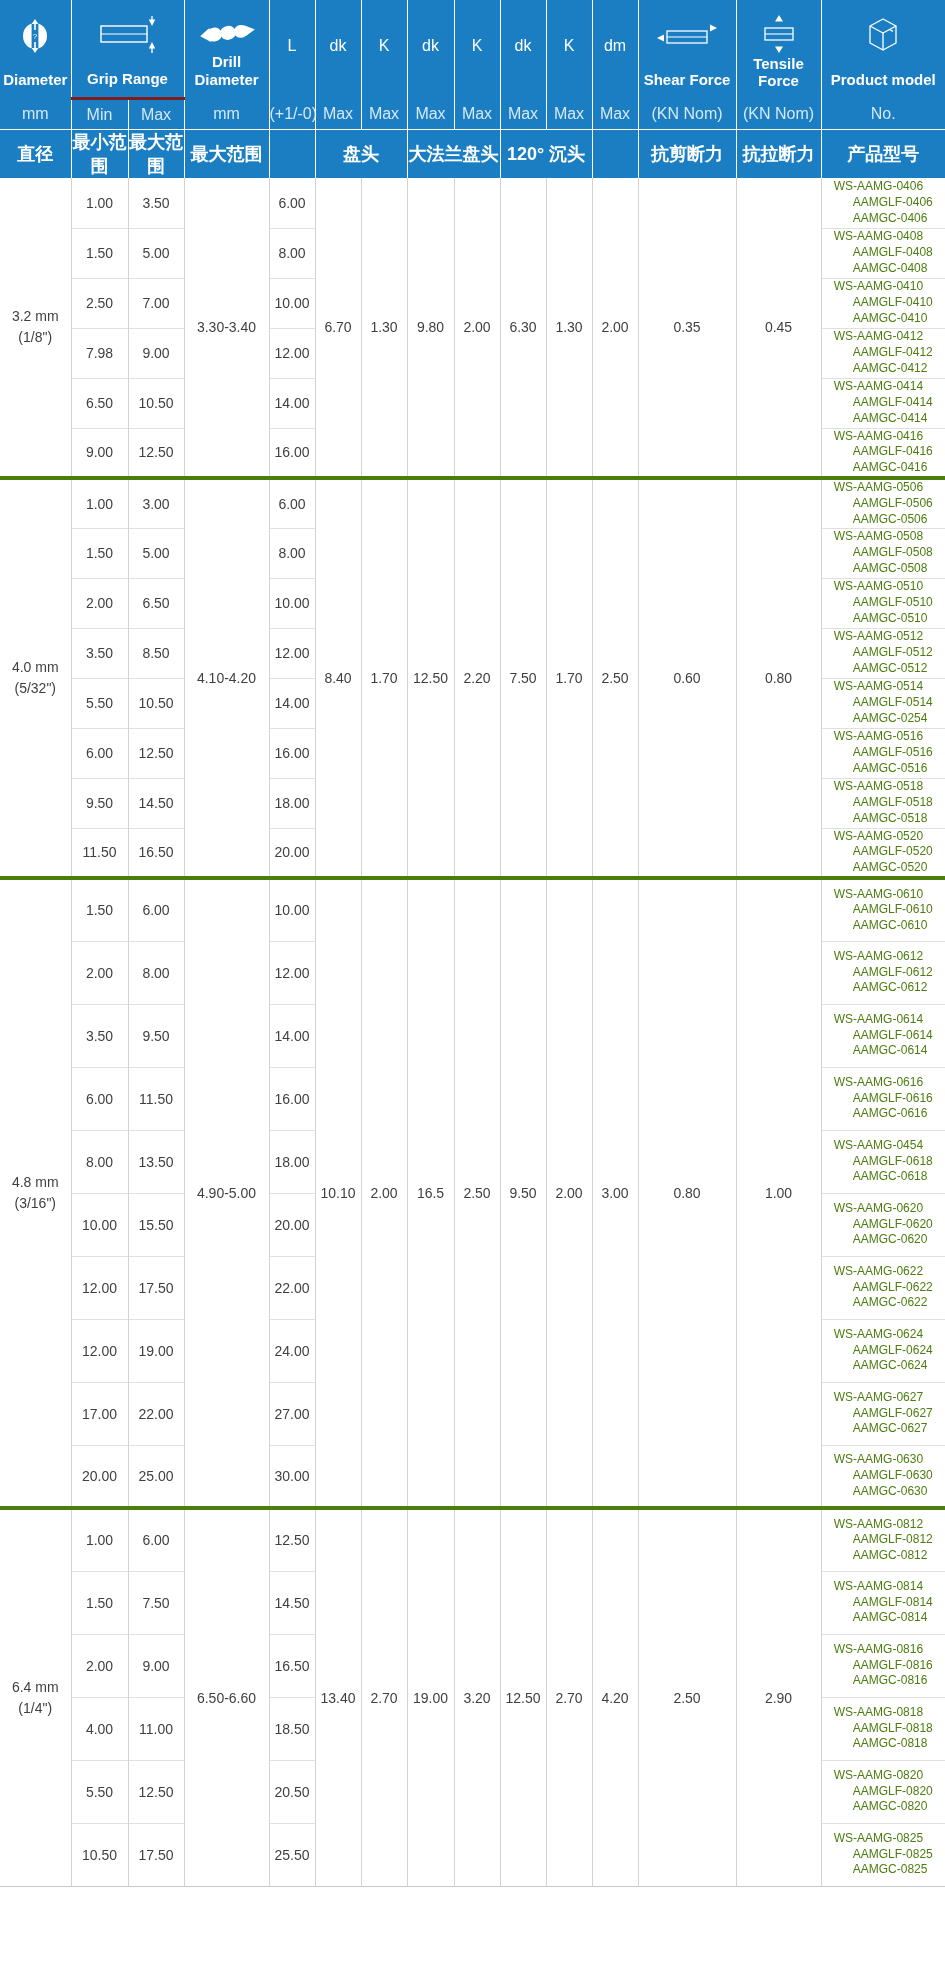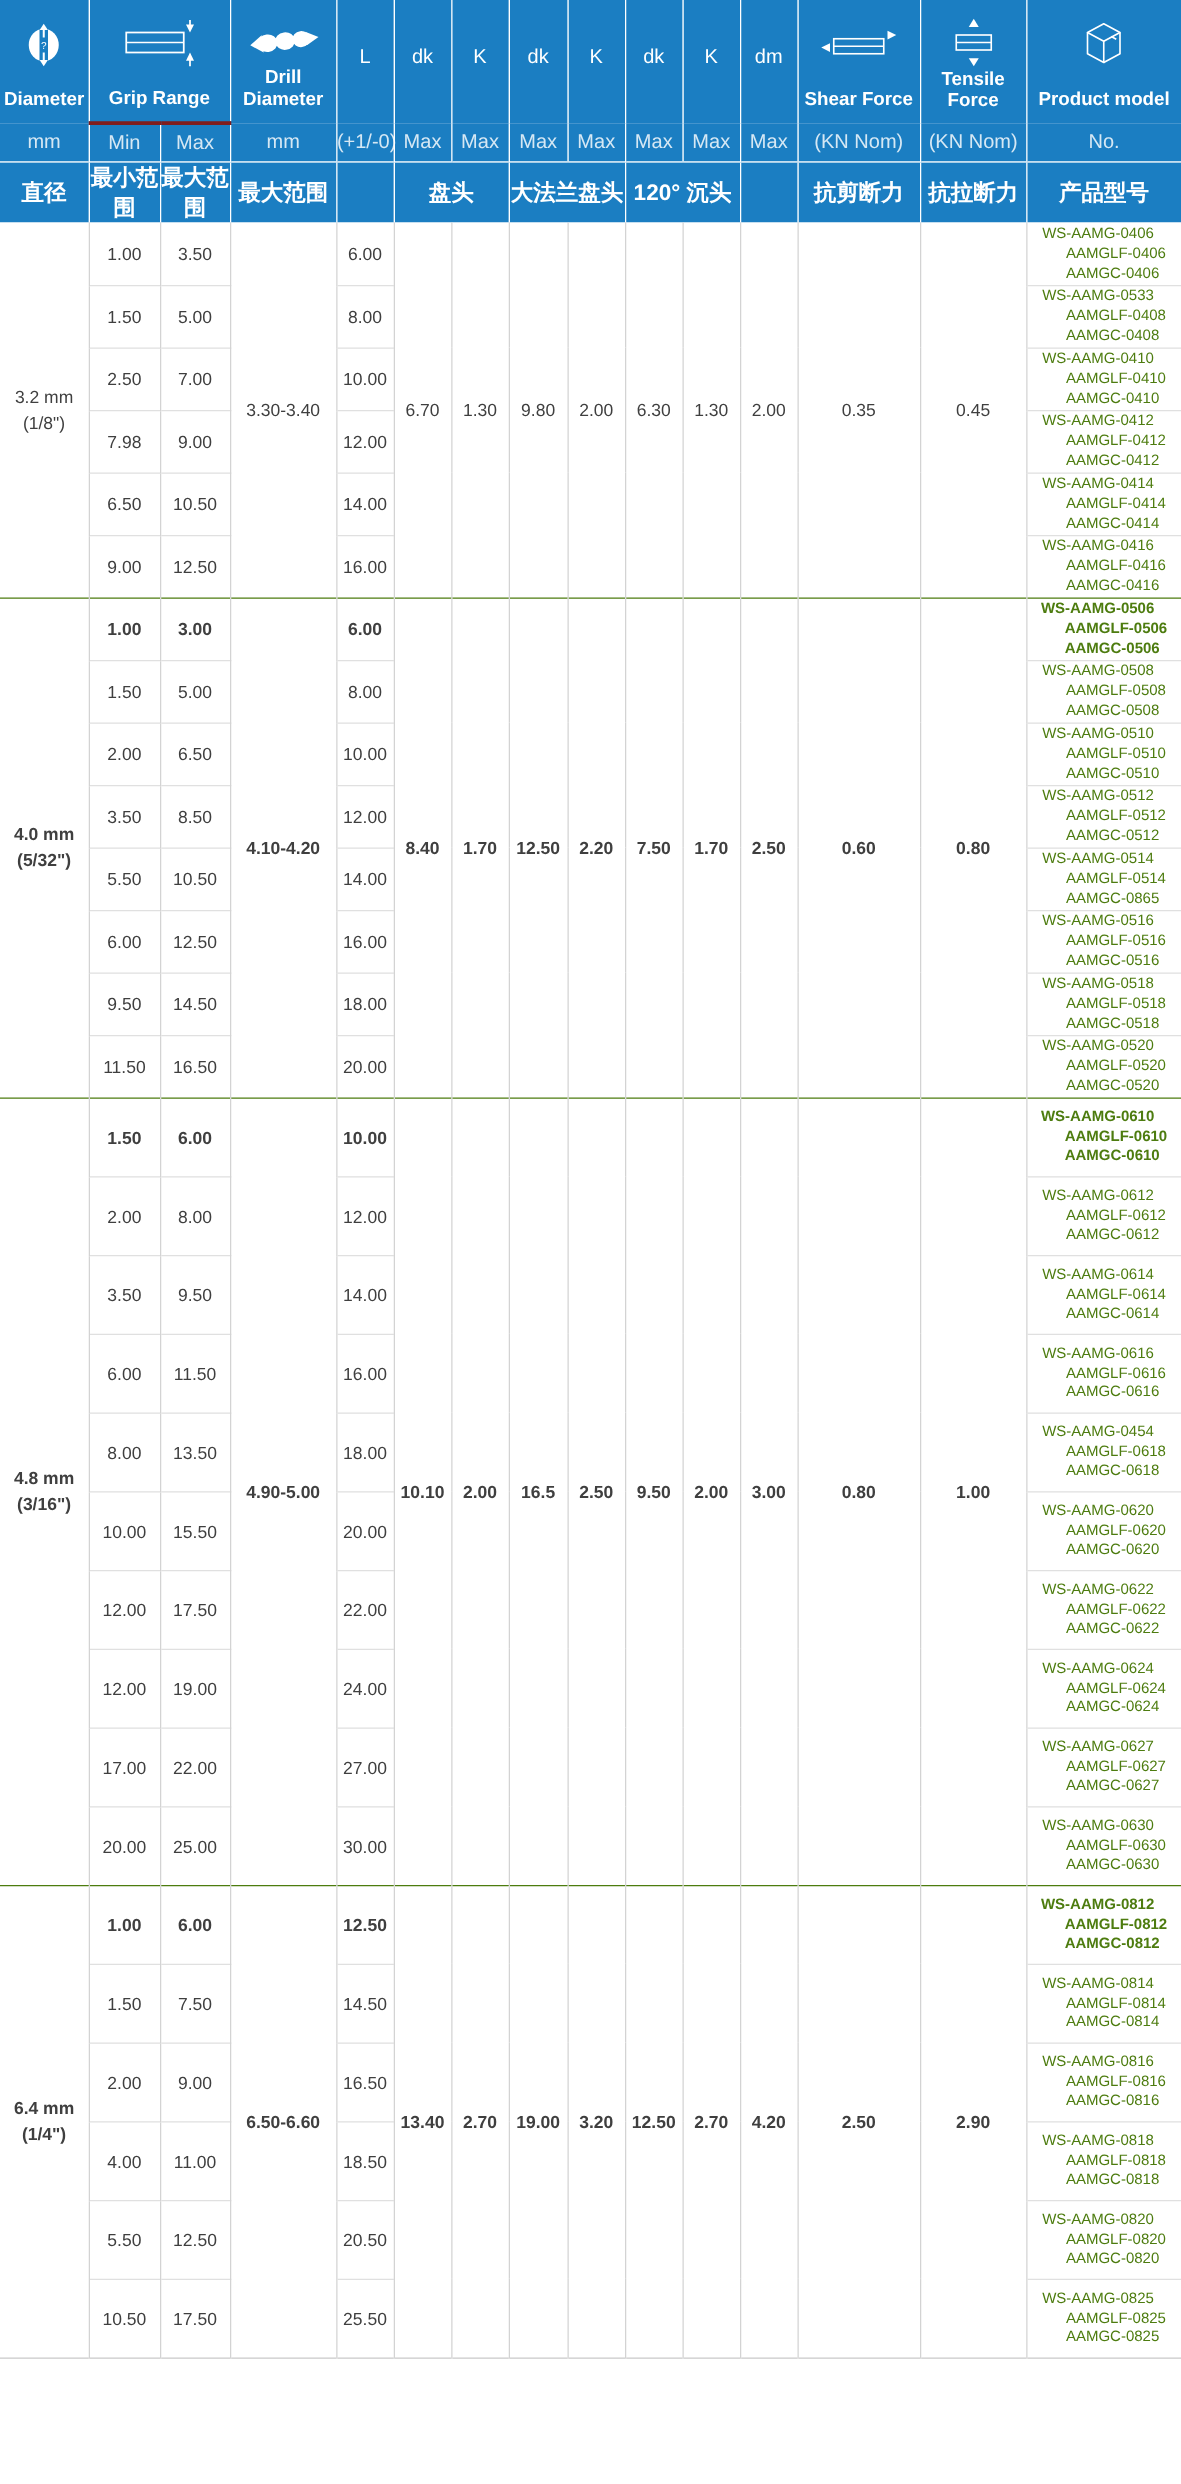--- a/index.html
+++ b/index.html
@@ -243,7 +243,7 @@
           <td class="num rowline">1.50</td>
           <td class="num rowline">5.00</td>
           <td class="num rowline">8.00</td>
-          <td class="model rowline"><div class="model-block"><div class="model-line">WS-AAMG-0533</div><div class="model-line">AAMGLF-0408</div><div class="model-line">AAMGC-0408</div></div></td>
+          <td class="model rowline"><div class="model-block"><div class="model-line">WS-AAMG-0408</div><div class="model-line">AAMGLF-0408</div><div class="model-line">AAMGC-0408</div></div></td>
         </tr>
         <tr class="h50">
           <td class="num rowline">2.50</td>

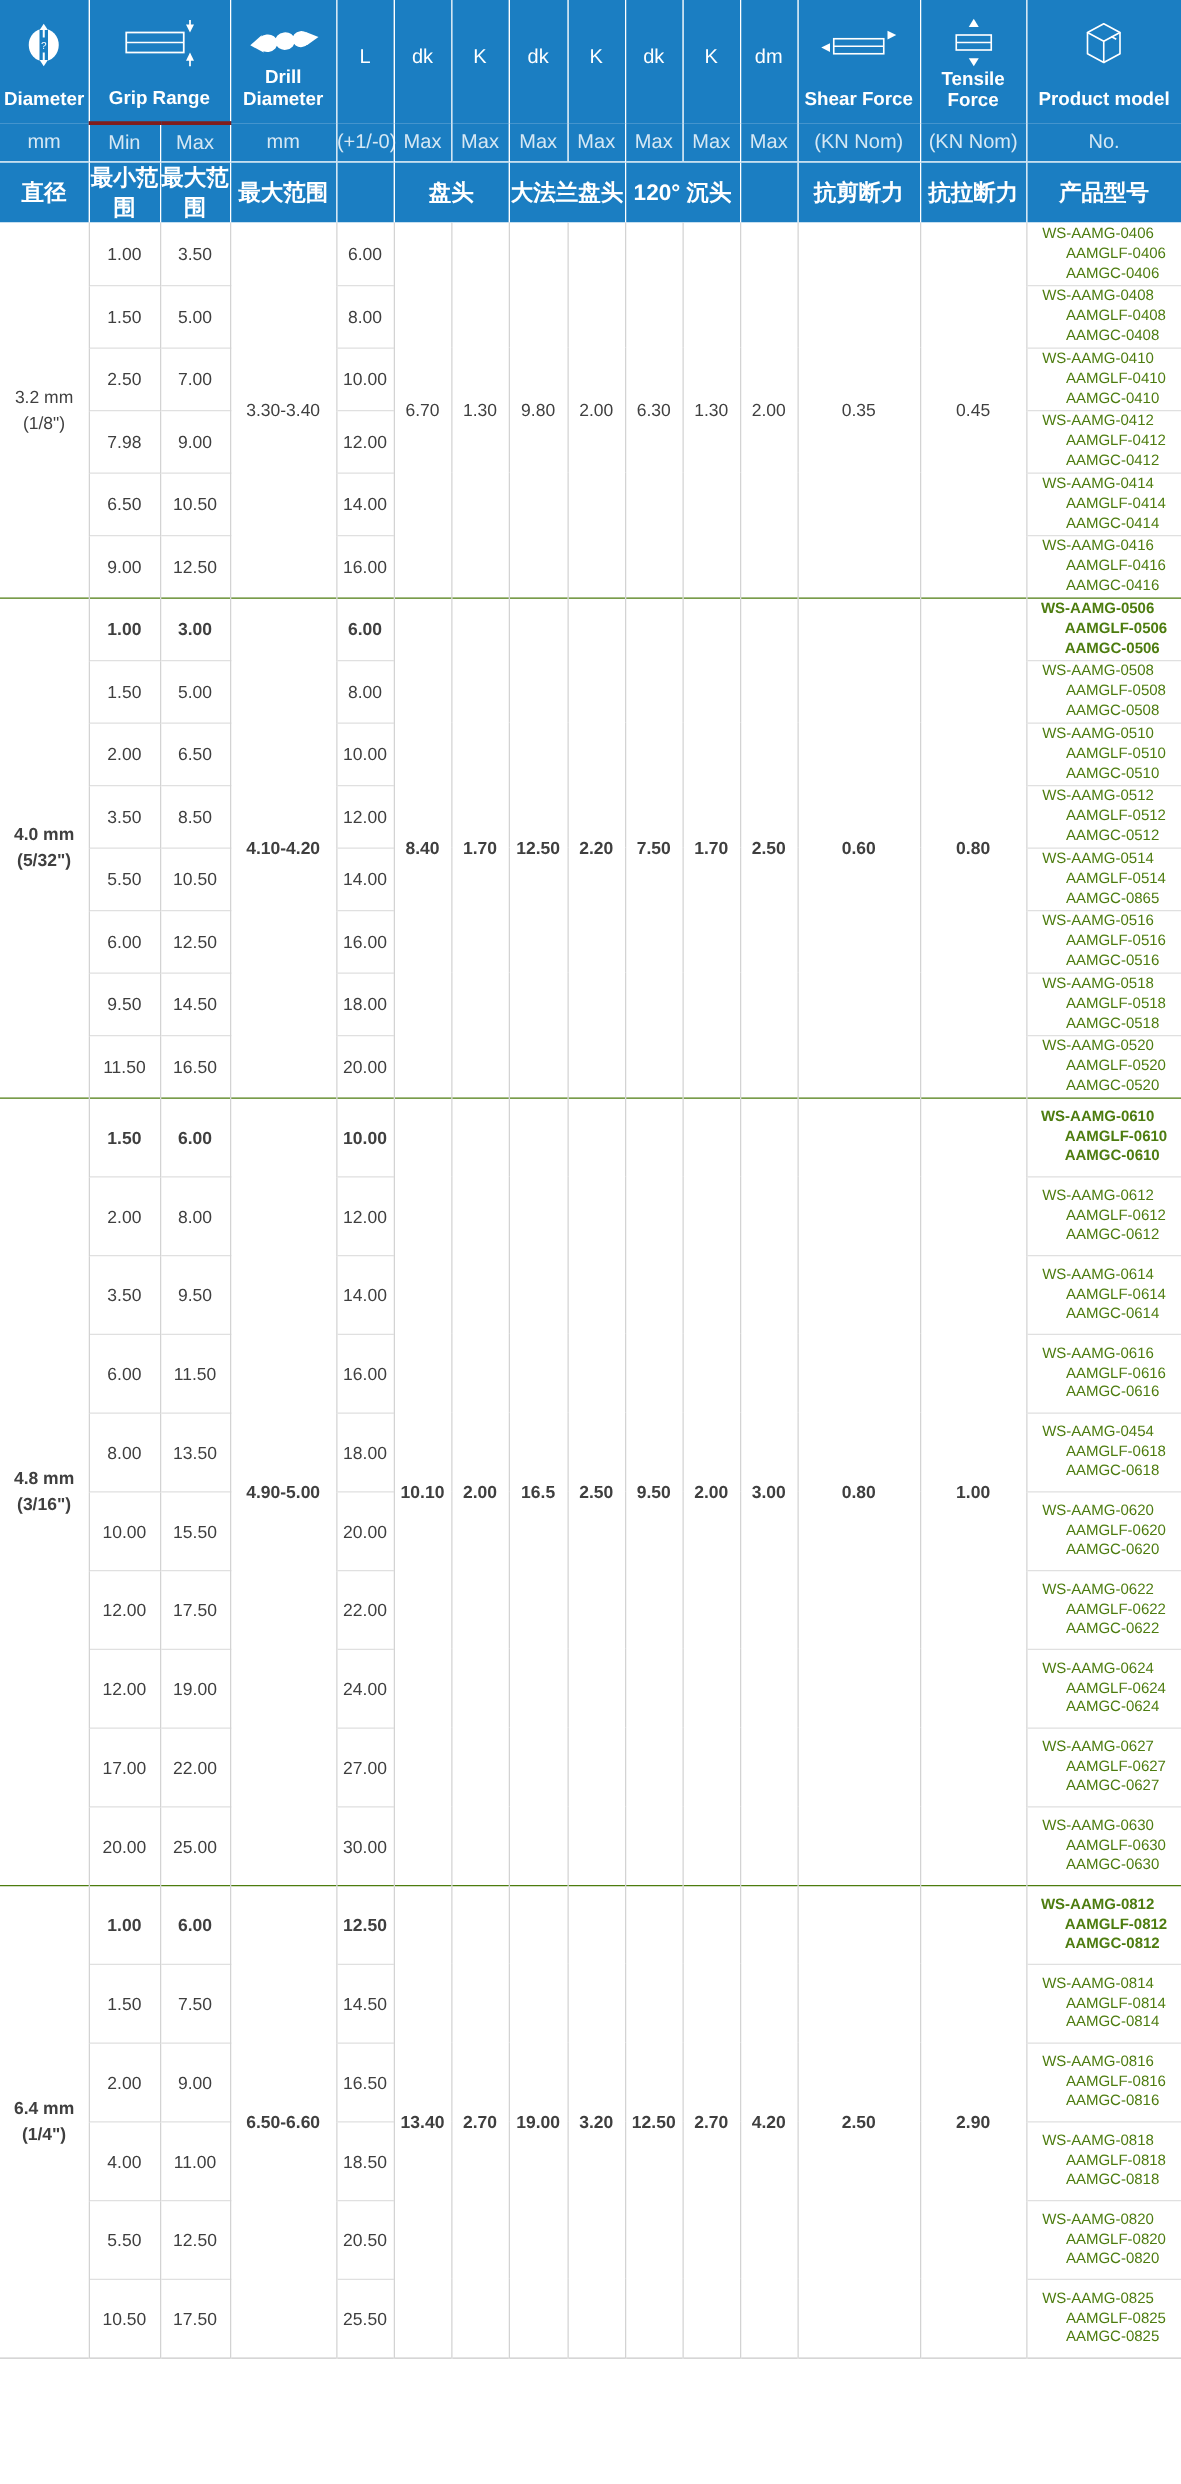--- a/index.html
+++ b/index.html
@@ -21,7 +21,7 @@
   
   tbody td{border-left:1px solid #d3d3d3;text-align:center;vertical-align:middle;color:#3f3f3f;font-size:14px;background:#fff;}
   tbody td.rowline{border-top:1px solid #e0e0e0;}
-  tbody tr.group-start td{border-top:1px solid #4d7c0f;font-weight:bold;}
+  tbody tr.group-start td{border-top:4px solid #4d7c0f;}
   tr.h50{height:50px;}
   tr.h63{height:63px;}
   .diameter-cell div{line-height:1.5;}

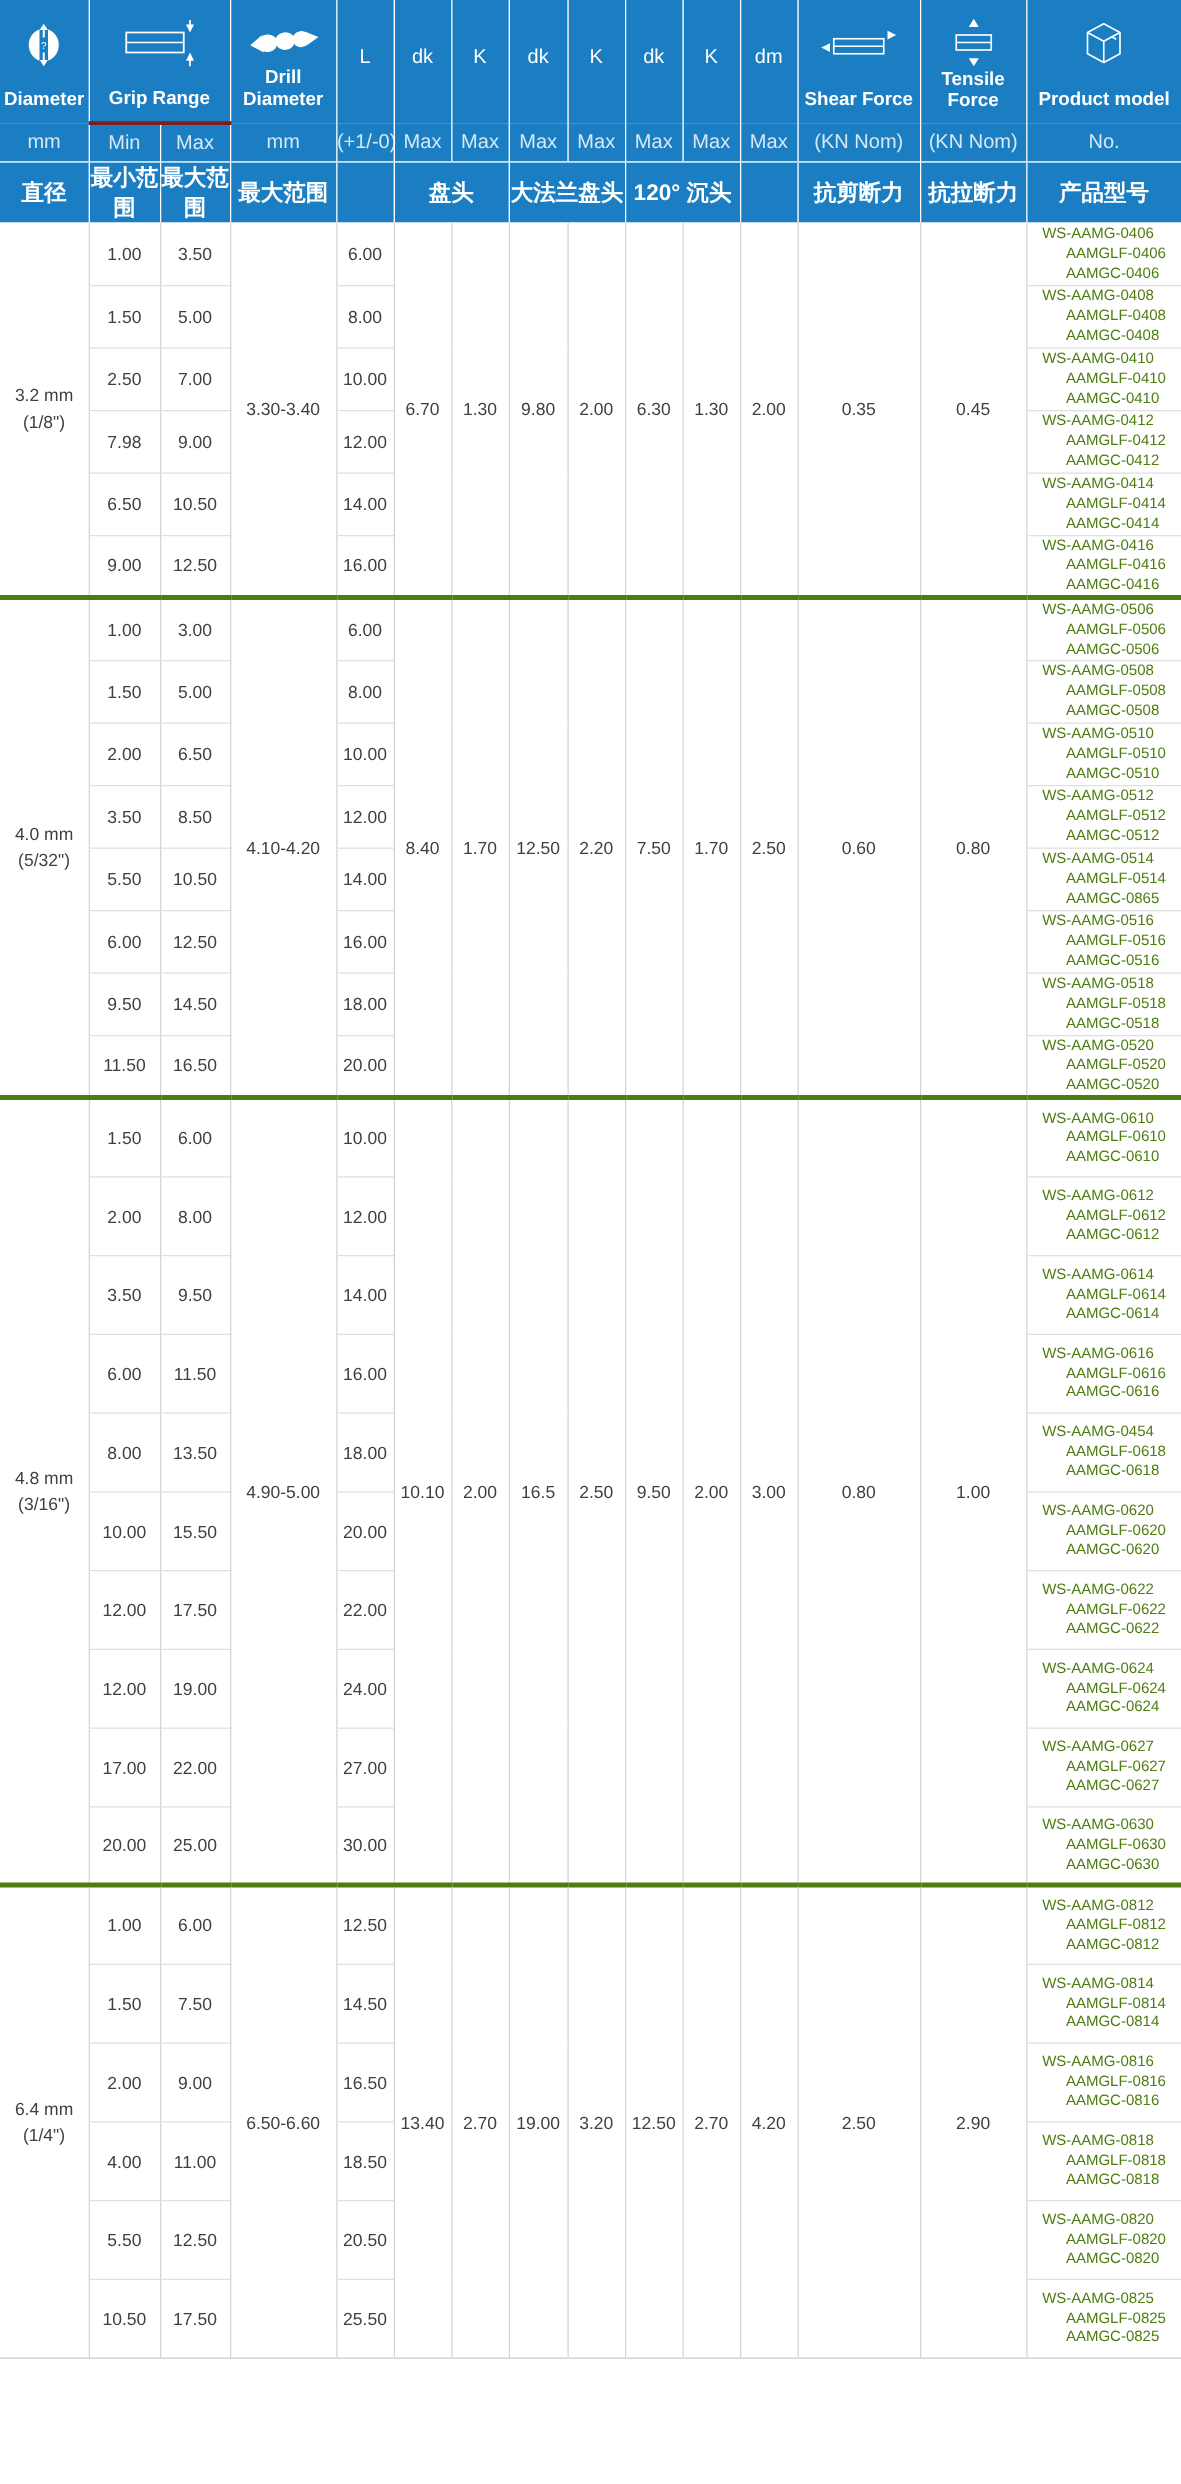--- a/index.html
+++ b/index.html
@@ -311,7 +311,7 @@
           <td class="num rowline">5.50</td>
           <td class="num rowline">10.50</td>
           <td class="num rowline">14.00</td>
-          <td class="model rowline"><div class="model-block"><div class="model-line">WS-AAMG-0514</div><div class="model-line">AAMGLF-0514</div><div class="model-line">AAMGC-0865</div></div></td>
+          <td class="model rowline"><div class="model-block"><div class="model-line">WS-AAMG-0514</div><div class="model-line">AAMGLF-0514</div><div class="model-line">AAMGC-0254</div></div></td>
         </tr>
         <tr class="h50">
           <td class="num rowline">6.00</td>

